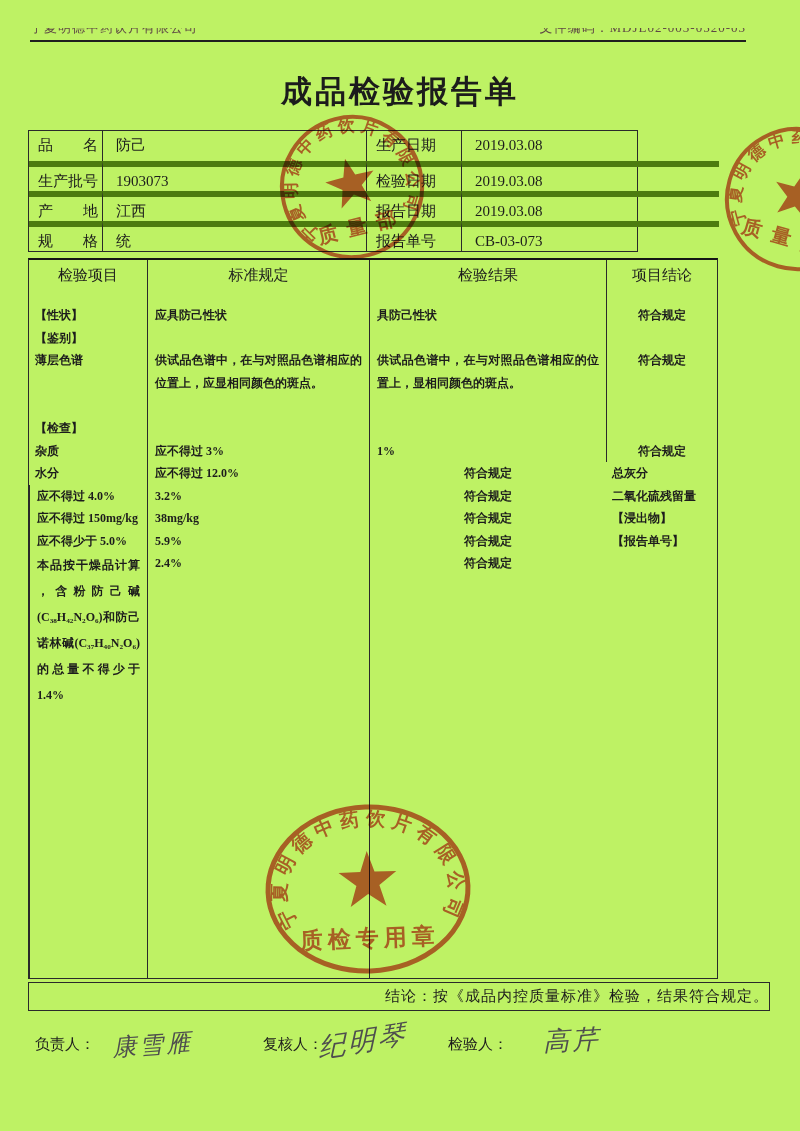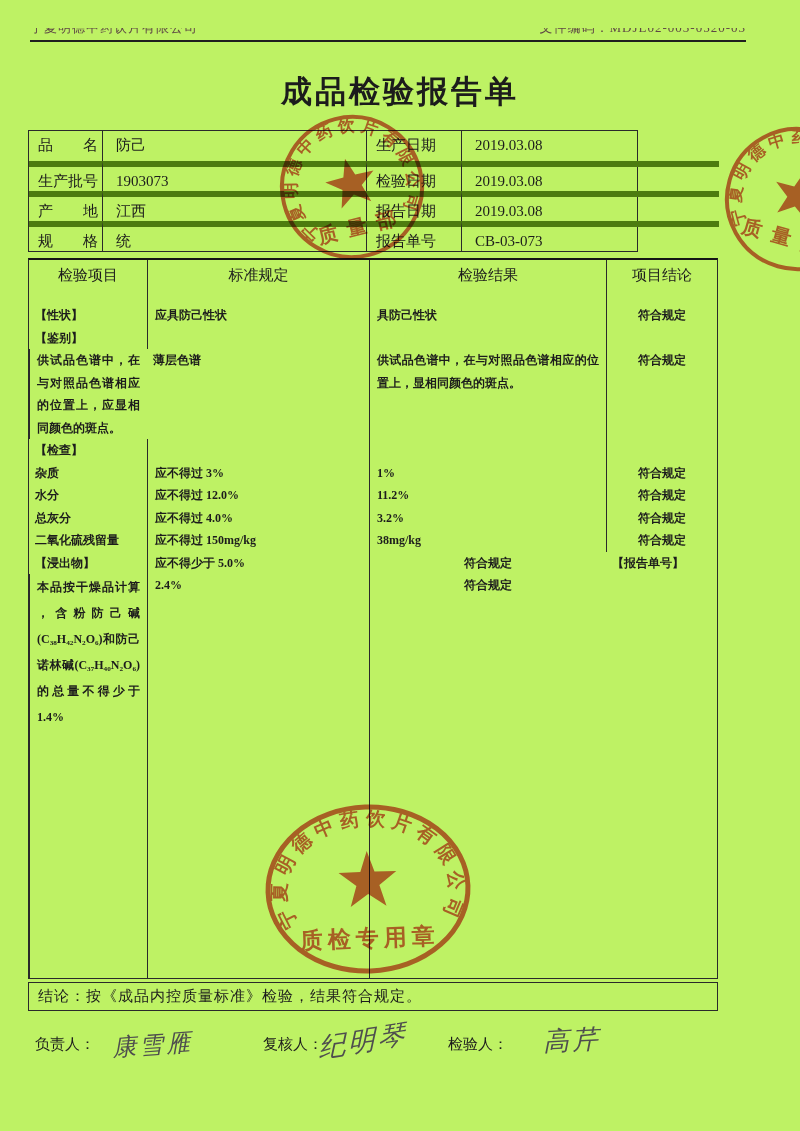--- a/index.html
+++ b/index.html
@@ -118,8 +118,8 @@
       <div class="bc vb"></div>
       <div class="bc bc4 vb"></div>
 
+      <div class="bc bc1 mh3">薄层色谱</div>
       <div class="bc bc2 vb mh3">供试品色谱中，在与对照品色谱相应的位置上，应显相同颜色的斑点。</div>
-      <div class="bc bc1 mh3">薄层色谱</div>
       <div class="bc bc2 vb mh3">供试品色谱中，在与对照品色谱相应的位置上，显相同颜色的斑点。</div>
       <div class="bc bc4 vb mh3">符合规定</div>
 

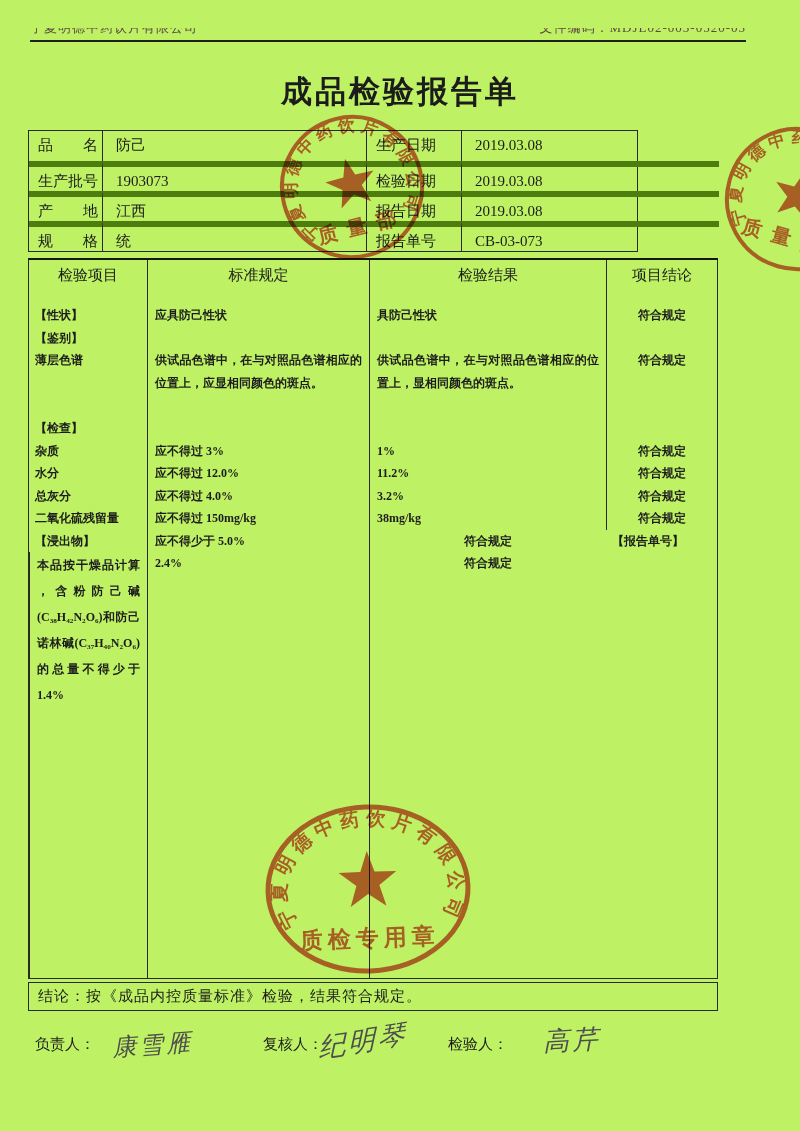--- a/index.html
+++ b/index.html
@@ -135,7 +135,6 @@
 
       <div class="bc bc1">水分</div>
       <div class="bc bc2 vb">应不得过 12.0%</div>
-      <div class="bc vb">11.2%</div>
       <div class="bc bc4 vb">符合规定</div>
 
       <div class="bc bc1">总灰分</div>

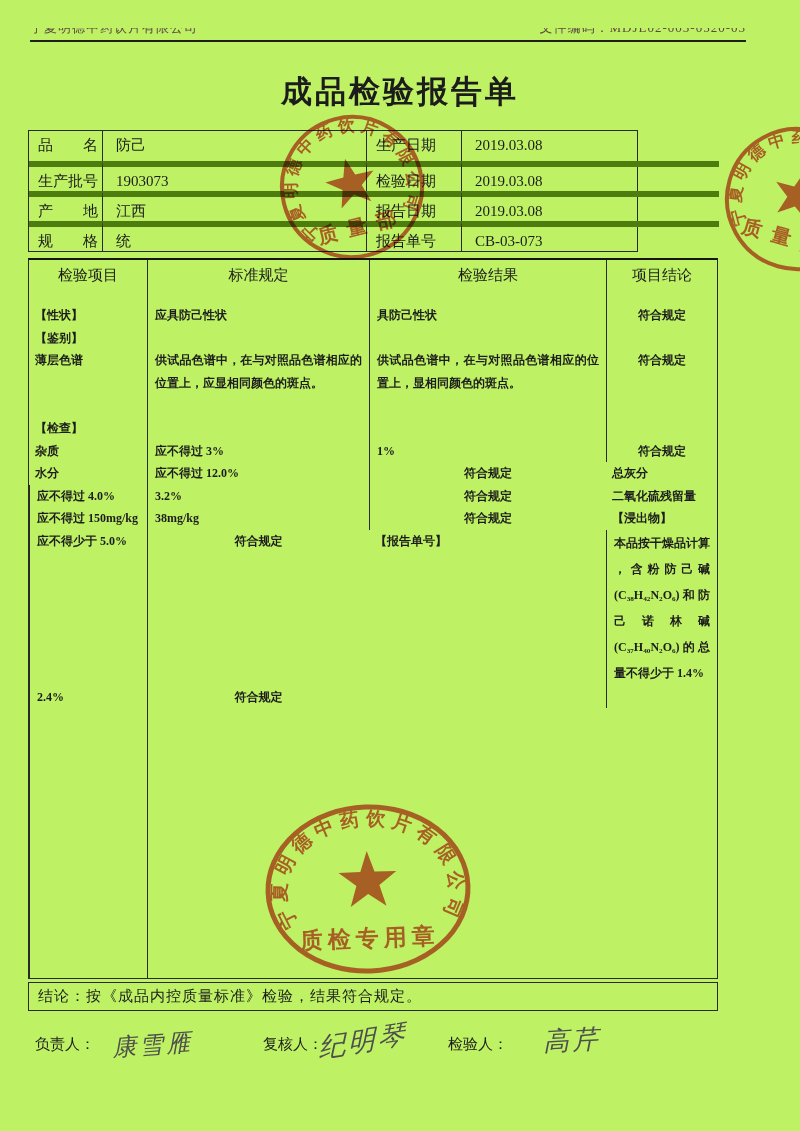--- a/index.html
+++ b/index.html
@@ -149,6 +149,7 @@
 
       <div class="bc bc1">【浸出物】</div>
       <div class="bc bc2 vb">应不得少于 5.0%</div>
+      <div class="bc vb">5.9%</div>
       <div class="bc bc4 vb">符合规定</div>
 
       <div class="bc bc1">【报告单号】</div>

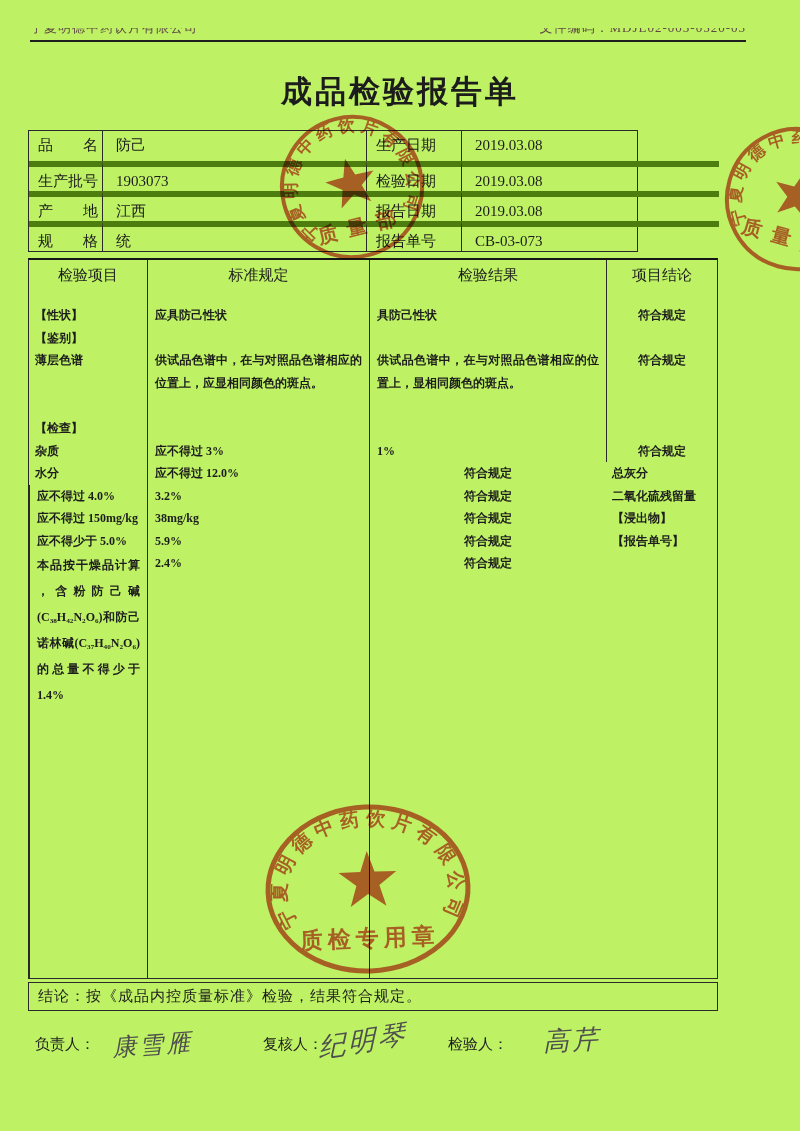--- a/index.html
+++ b/index.html
@@ -41,7 +41,7 @@
   .formula { line-height:26px; }
 
   
-  .conclusion-box { margin-left:28px; margin-top:3px; width:690px; border:1px solid #2a2a2a; height:29px; line-height:27px; font-size:15px; padding-left:9px; letter-spacing:1px; }
+  .conclusion-box { margin-left:28px; margin-top:3px; width:742px; border:1px solid #2a2a2a; height:29px; line-height:27px; font-size:15px; padding-left:9px; letter-spacing:1px;text-align:right; }
 
   
   .sign-row { position:relative; margin-top:10px; height:62px; }

